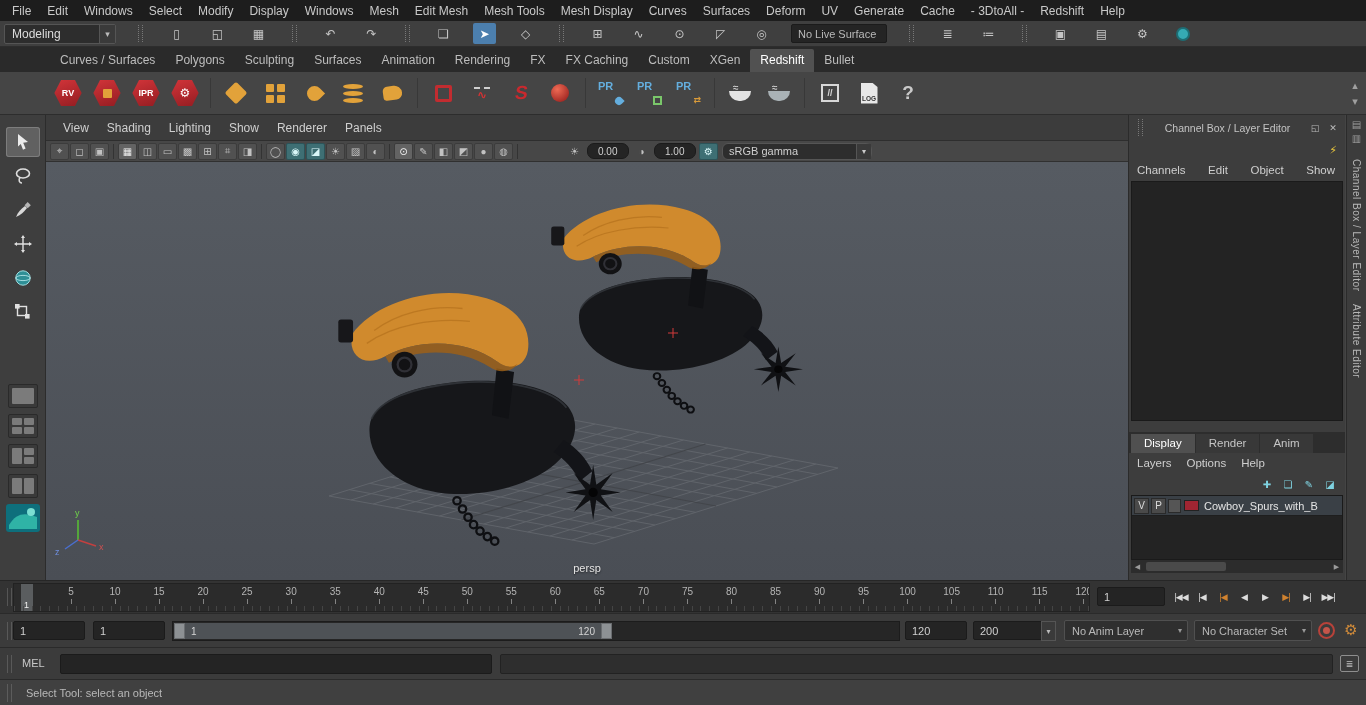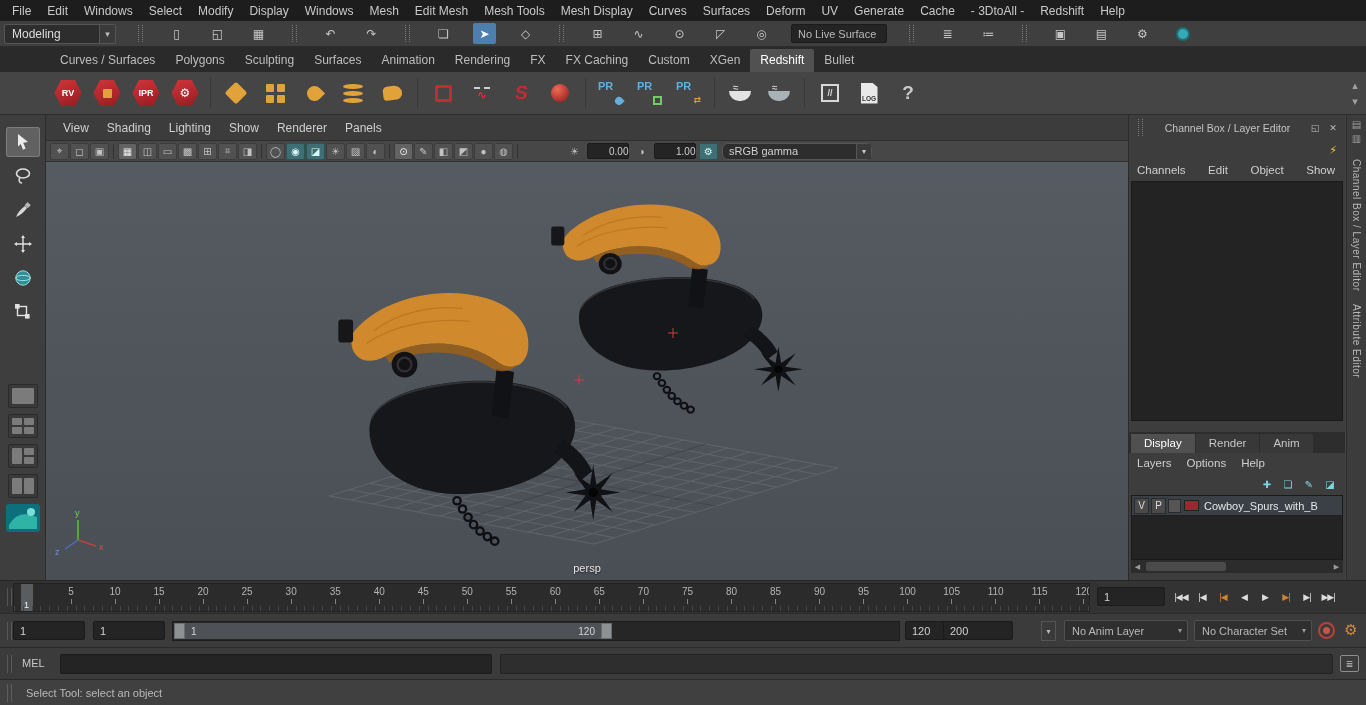--- a/index.html
+++ b/index.html
@@ -82,7 +82,7 @@
 .vpi.on{background:#3e6f74;color:#d9f6f8;border-color:#2c5358}
 .vsep{width:1px;height:15px;background:#333;margin:0 3px}
 .vsp{width:42px}
-.vfield{width:42px;height:16px;background:#242424;border:1px solid #1b1b1b;color:#cfcfcf;font-size:10px;display:flex;align-items:center;padding-left:21px;border-radius:2px;margin:12px 2px}
+.vfield{width:42px;height:16px;background:#242424;border:1px solid #1b1b1b;color:#cfcfcf;font-size:10px;display:flex;align-items:center;padding-left:10px;border-radius:7px;margin:12px 2px}
 .vdd{display:flex;height:17px;width:150px;background:#2d2d2d;border:1px solid #555;border-radius:6px;margin-left:3px}
 .vdd span:first-child{flex:1;display:flex;align-items:center;padding-left:6px;font-size:11px;color:#cfcfcf}
 .vdd-arrow{width:15px;display:flex;align-items:center;justify-content:center;font-size:8px;background:#3a3a3a;border-left:1px solid #555}

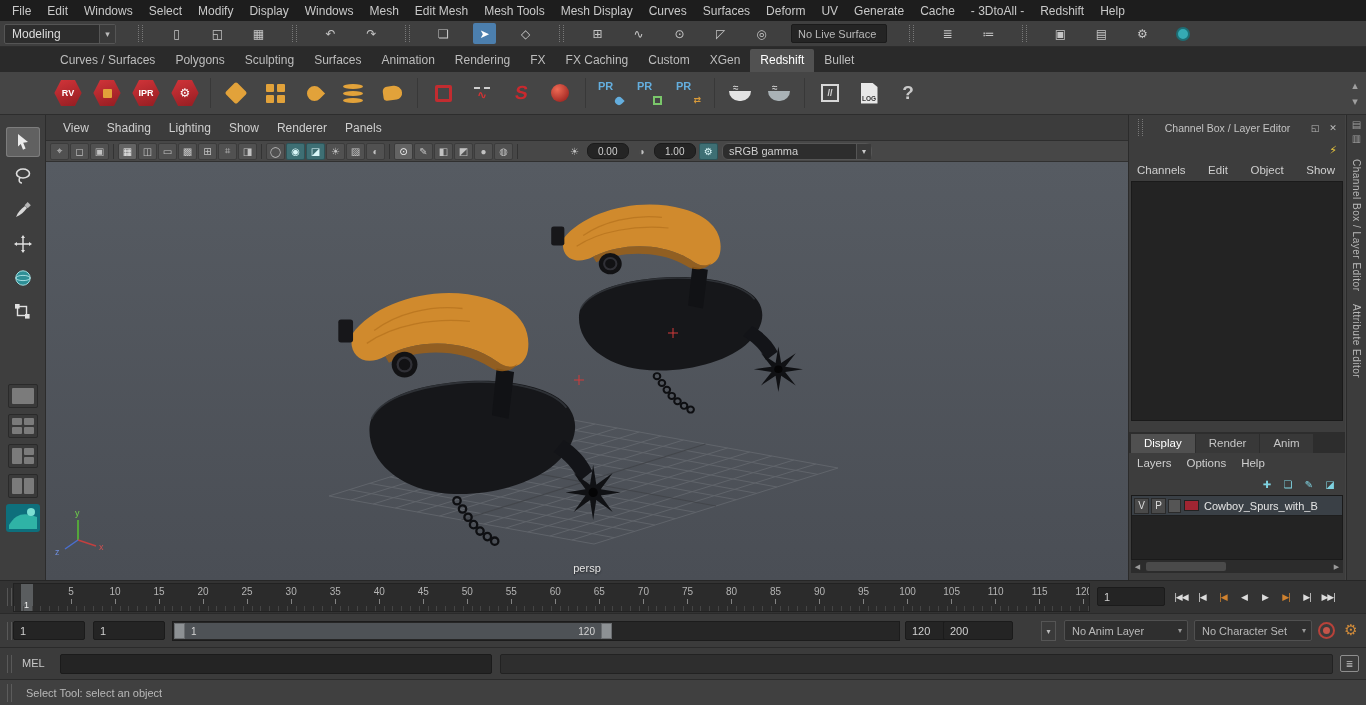--- a/index.html
+++ b/index.html
@@ -146,7 +146,7 @@
 .rbar .lab1{margin-left:17px}
 .rbar .lab2{margin-left:auto;margin-right:17px}
 .rfield3{position:absolute;left:905px;top:7px;width:62px}
-.rfield4{position:absolute;left:943px;top:7px;width:70px}
+.rfield4{position:absolute;left:973px;top:7px;width:70px}
 .minidd{position:absolute;left:1041px;top:7px;width:15px;height:20px;background:#3a3a3a;border:1px solid #555;display:flex;align-items:center;justify-content:center;font-size:8px;color:#bbb}
 .ddl{position:absolute;top:6px;height:21px;display:flex;background:#2f2f2f;border:1px solid #505050;border-radius:2px}
 .ddl .t{flex:1;display:flex;align-items:center;padding-left:7px;font-size:11px;color:#b9b9b9;white-space:nowrap}

